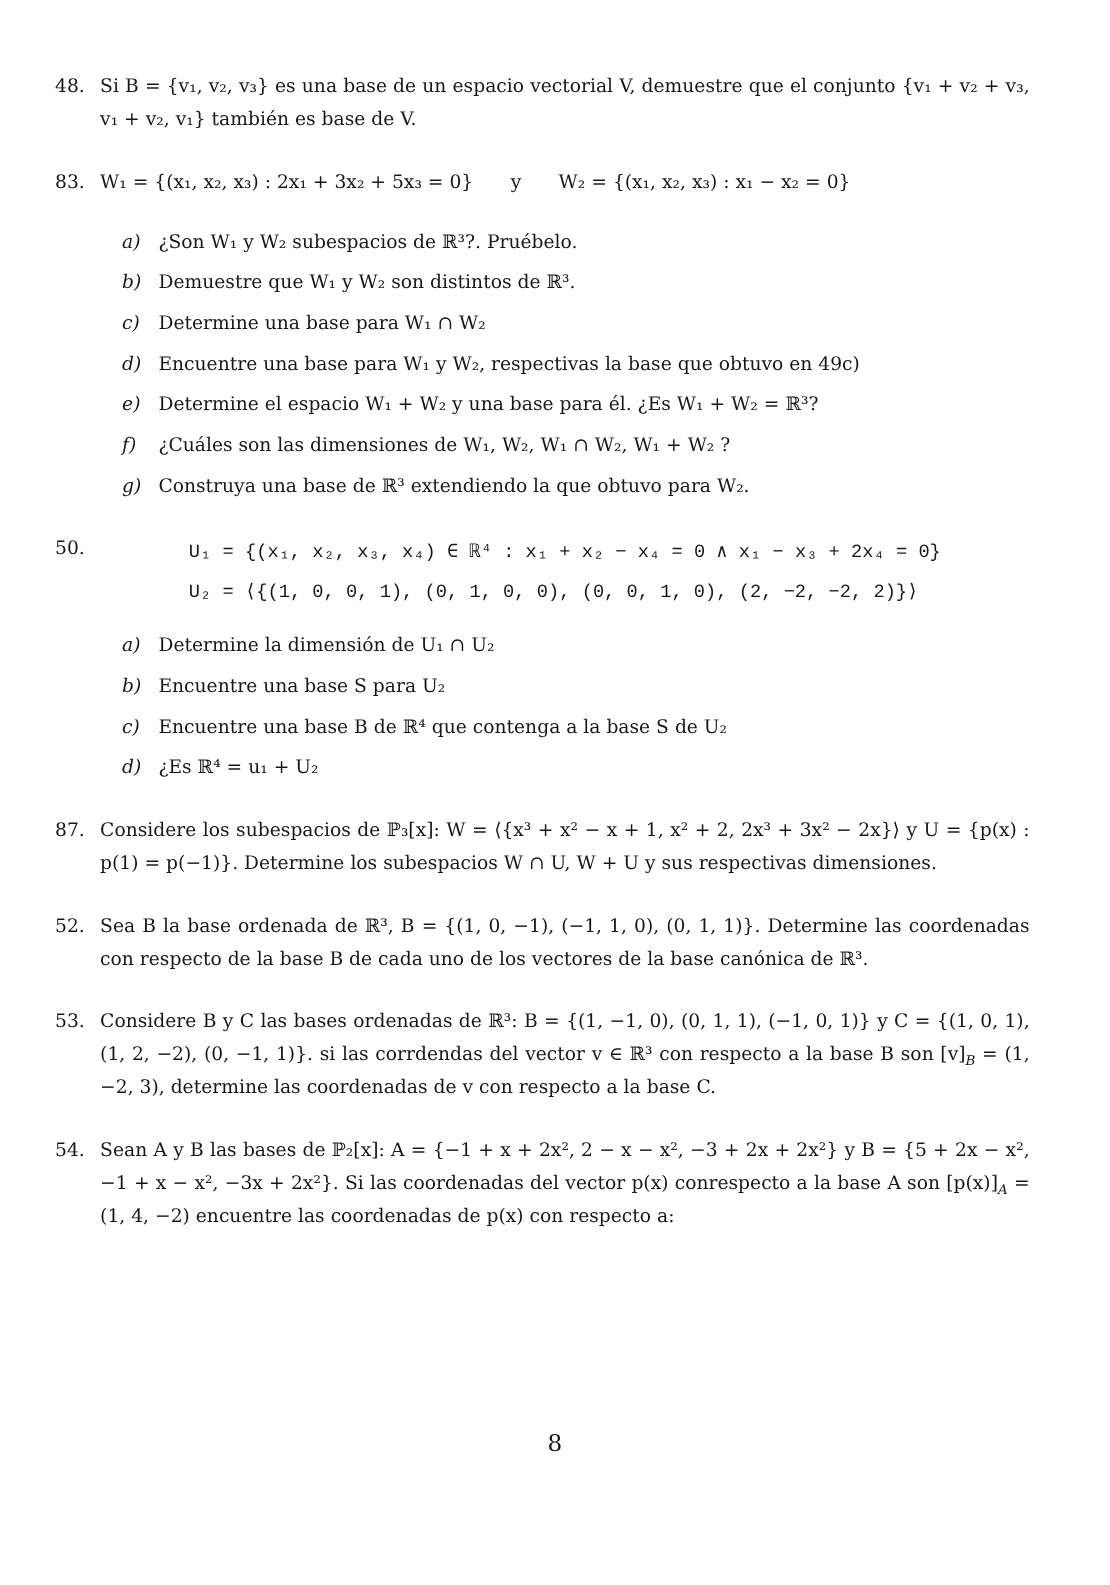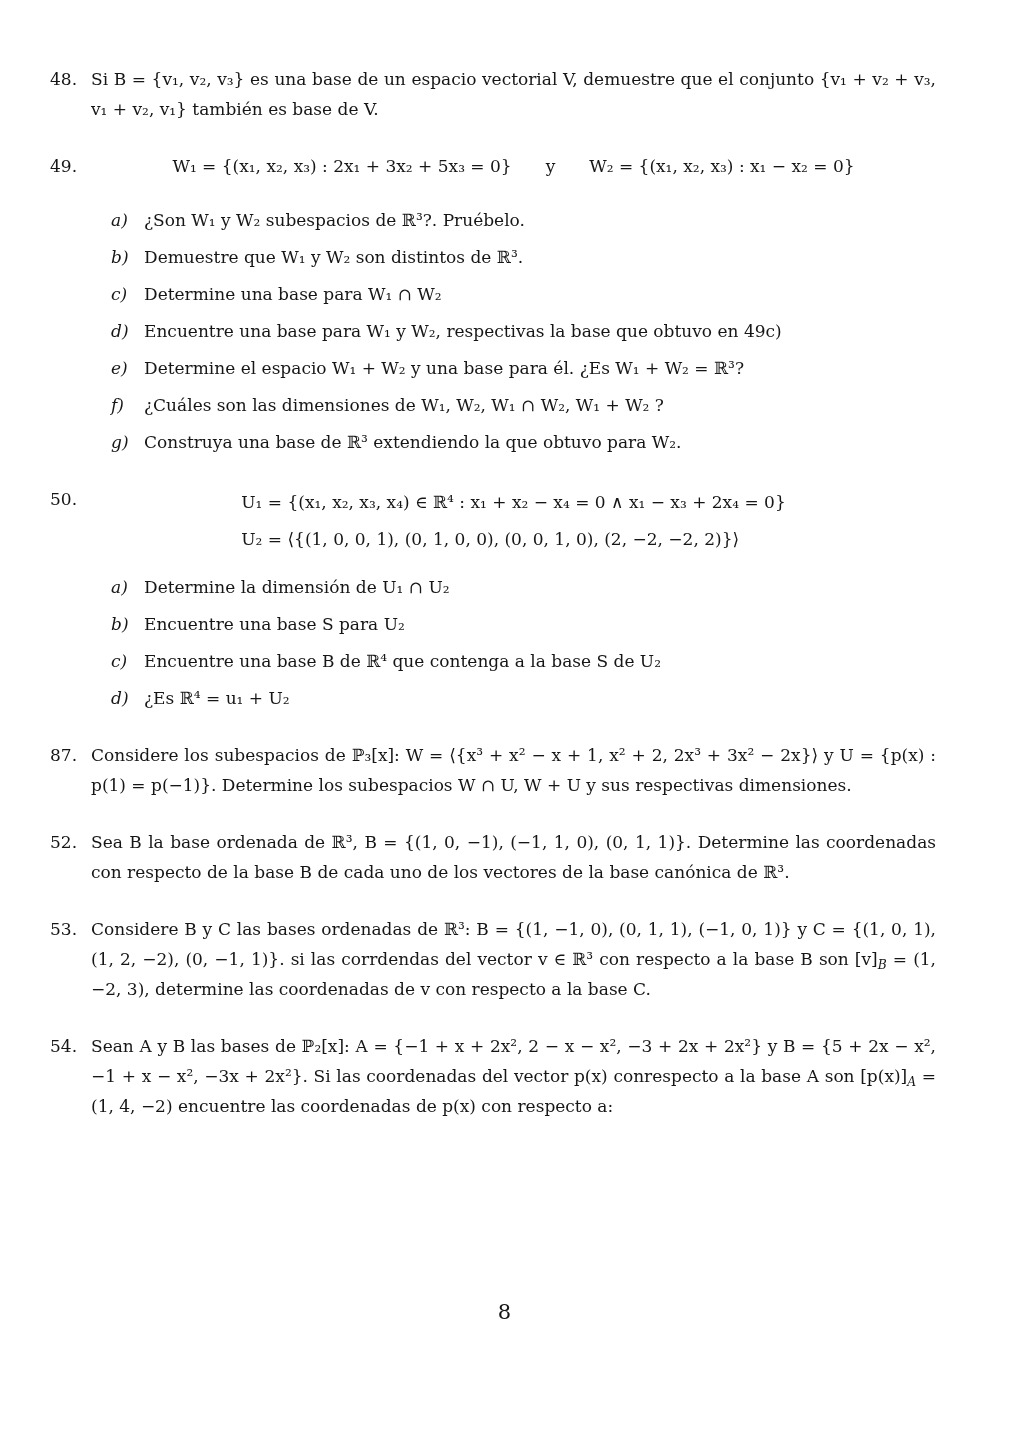--- a/index.html
+++ b/index.html
@@ -44,7 +44,7 @@
     </section>
 
     <section class="problem">
-      <span class="pnum">49.</span>
+      <span class="pnum">83.</span>
       <div class="equation">W₁ = {(x₁, x₂, x₃) : 2x₁ + 3x₂ + 5x₃ = 0}  y  W₂ = {(x₁, x₂, x₃) : x₁ − x₂ = 0}</div>
       <div class="subitems">
         <div class="subitem">

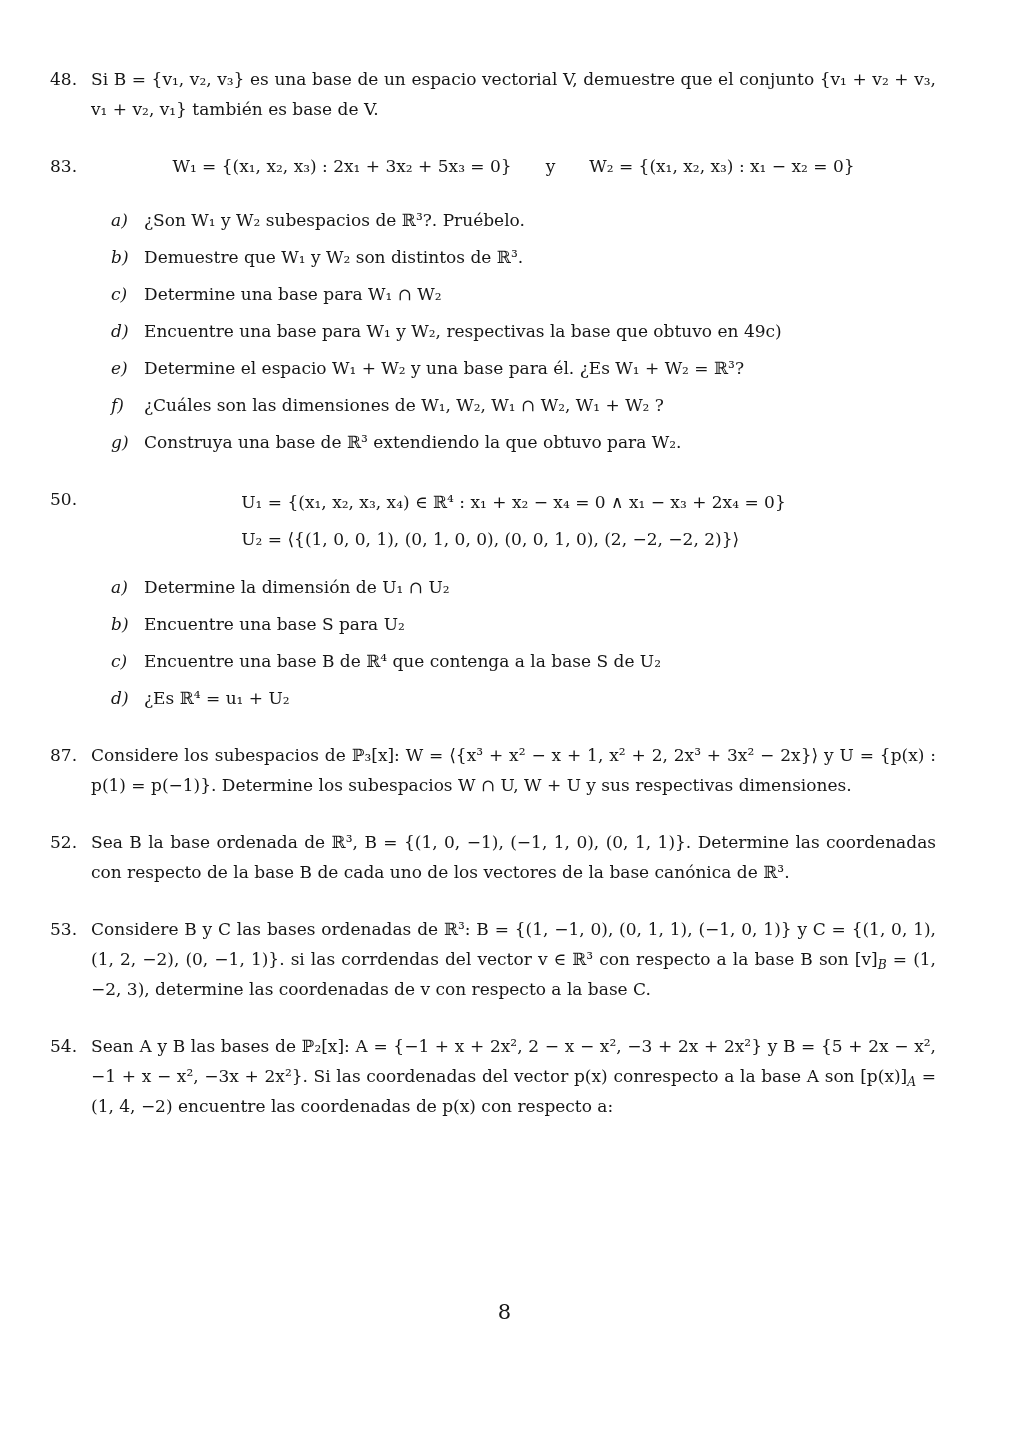--- a/index.html
+++ b/index.html
@@ -17,7 +17,7 @@
   .pnum { position: absolute; left: 0; top: 0; }
   .ptext { margin: 0; text-align: justify; }
   .intro { text-align: left; }
-  .equation { text-align: center; margin: 17px 0 24px 0; white-space: pre-wrap; }
+  .equation { text-align: left; margin: 17px 0 24px 0; white-space: pre-wrap; }
   .eqblock { text-align: center; margin: 15px 0 10px 0; }
   .eqblock .eqlines { display: inline-block; text-align: left; }
   .eqline { line-height: 37px; white-space: pre-wrap; }

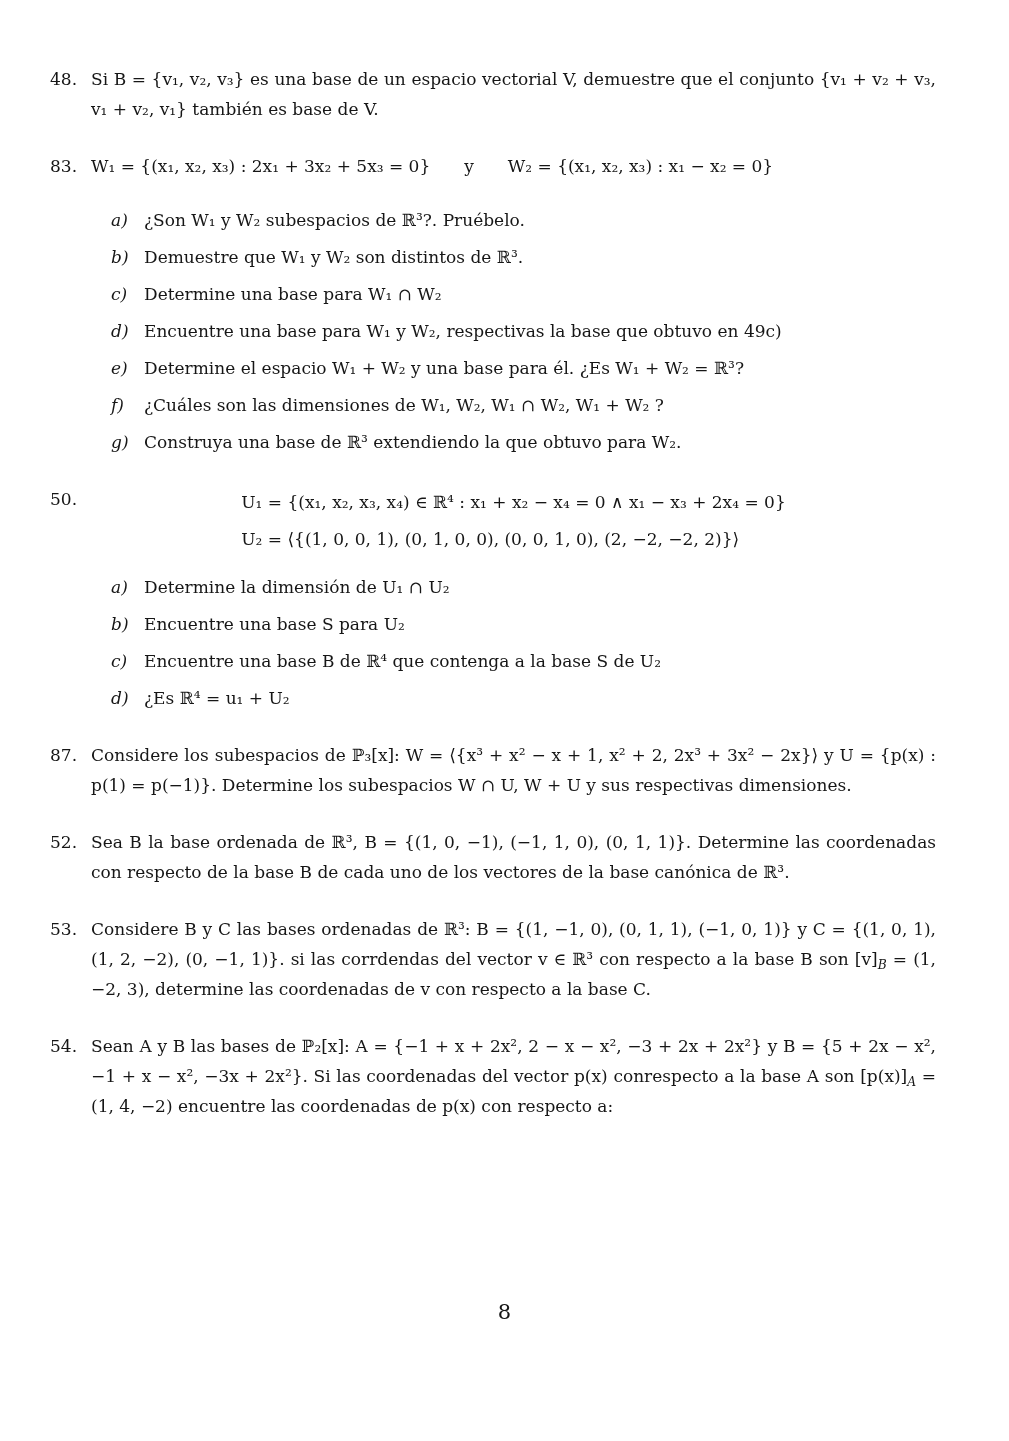--- a/index.html
+++ b/index.html
@@ -20,7 +20,7 @@
   .equation { text-align: left; margin: 17px 0 24px 0; white-space: pre-wrap; }
   .eqblock { text-align: center; margin: 15px 0 10px 0; }
   .eqblock .eqlines { display: inline-block; text-align: left; }
-  .eqline { line-height: 37px; white-space: pre-wrap; }
+  .eqline { line-height: 37px; white-space: pre-wrap; font-family: Liberation Mono, monospace; }
   .subitems { margin: 14px 0 0 20px; }
   .subitem { position: relative; padding-left: 33px; margin-bottom: 7px; }
   .slabel { position: absolute; left: 0; top: 0; font-style: italic; }

